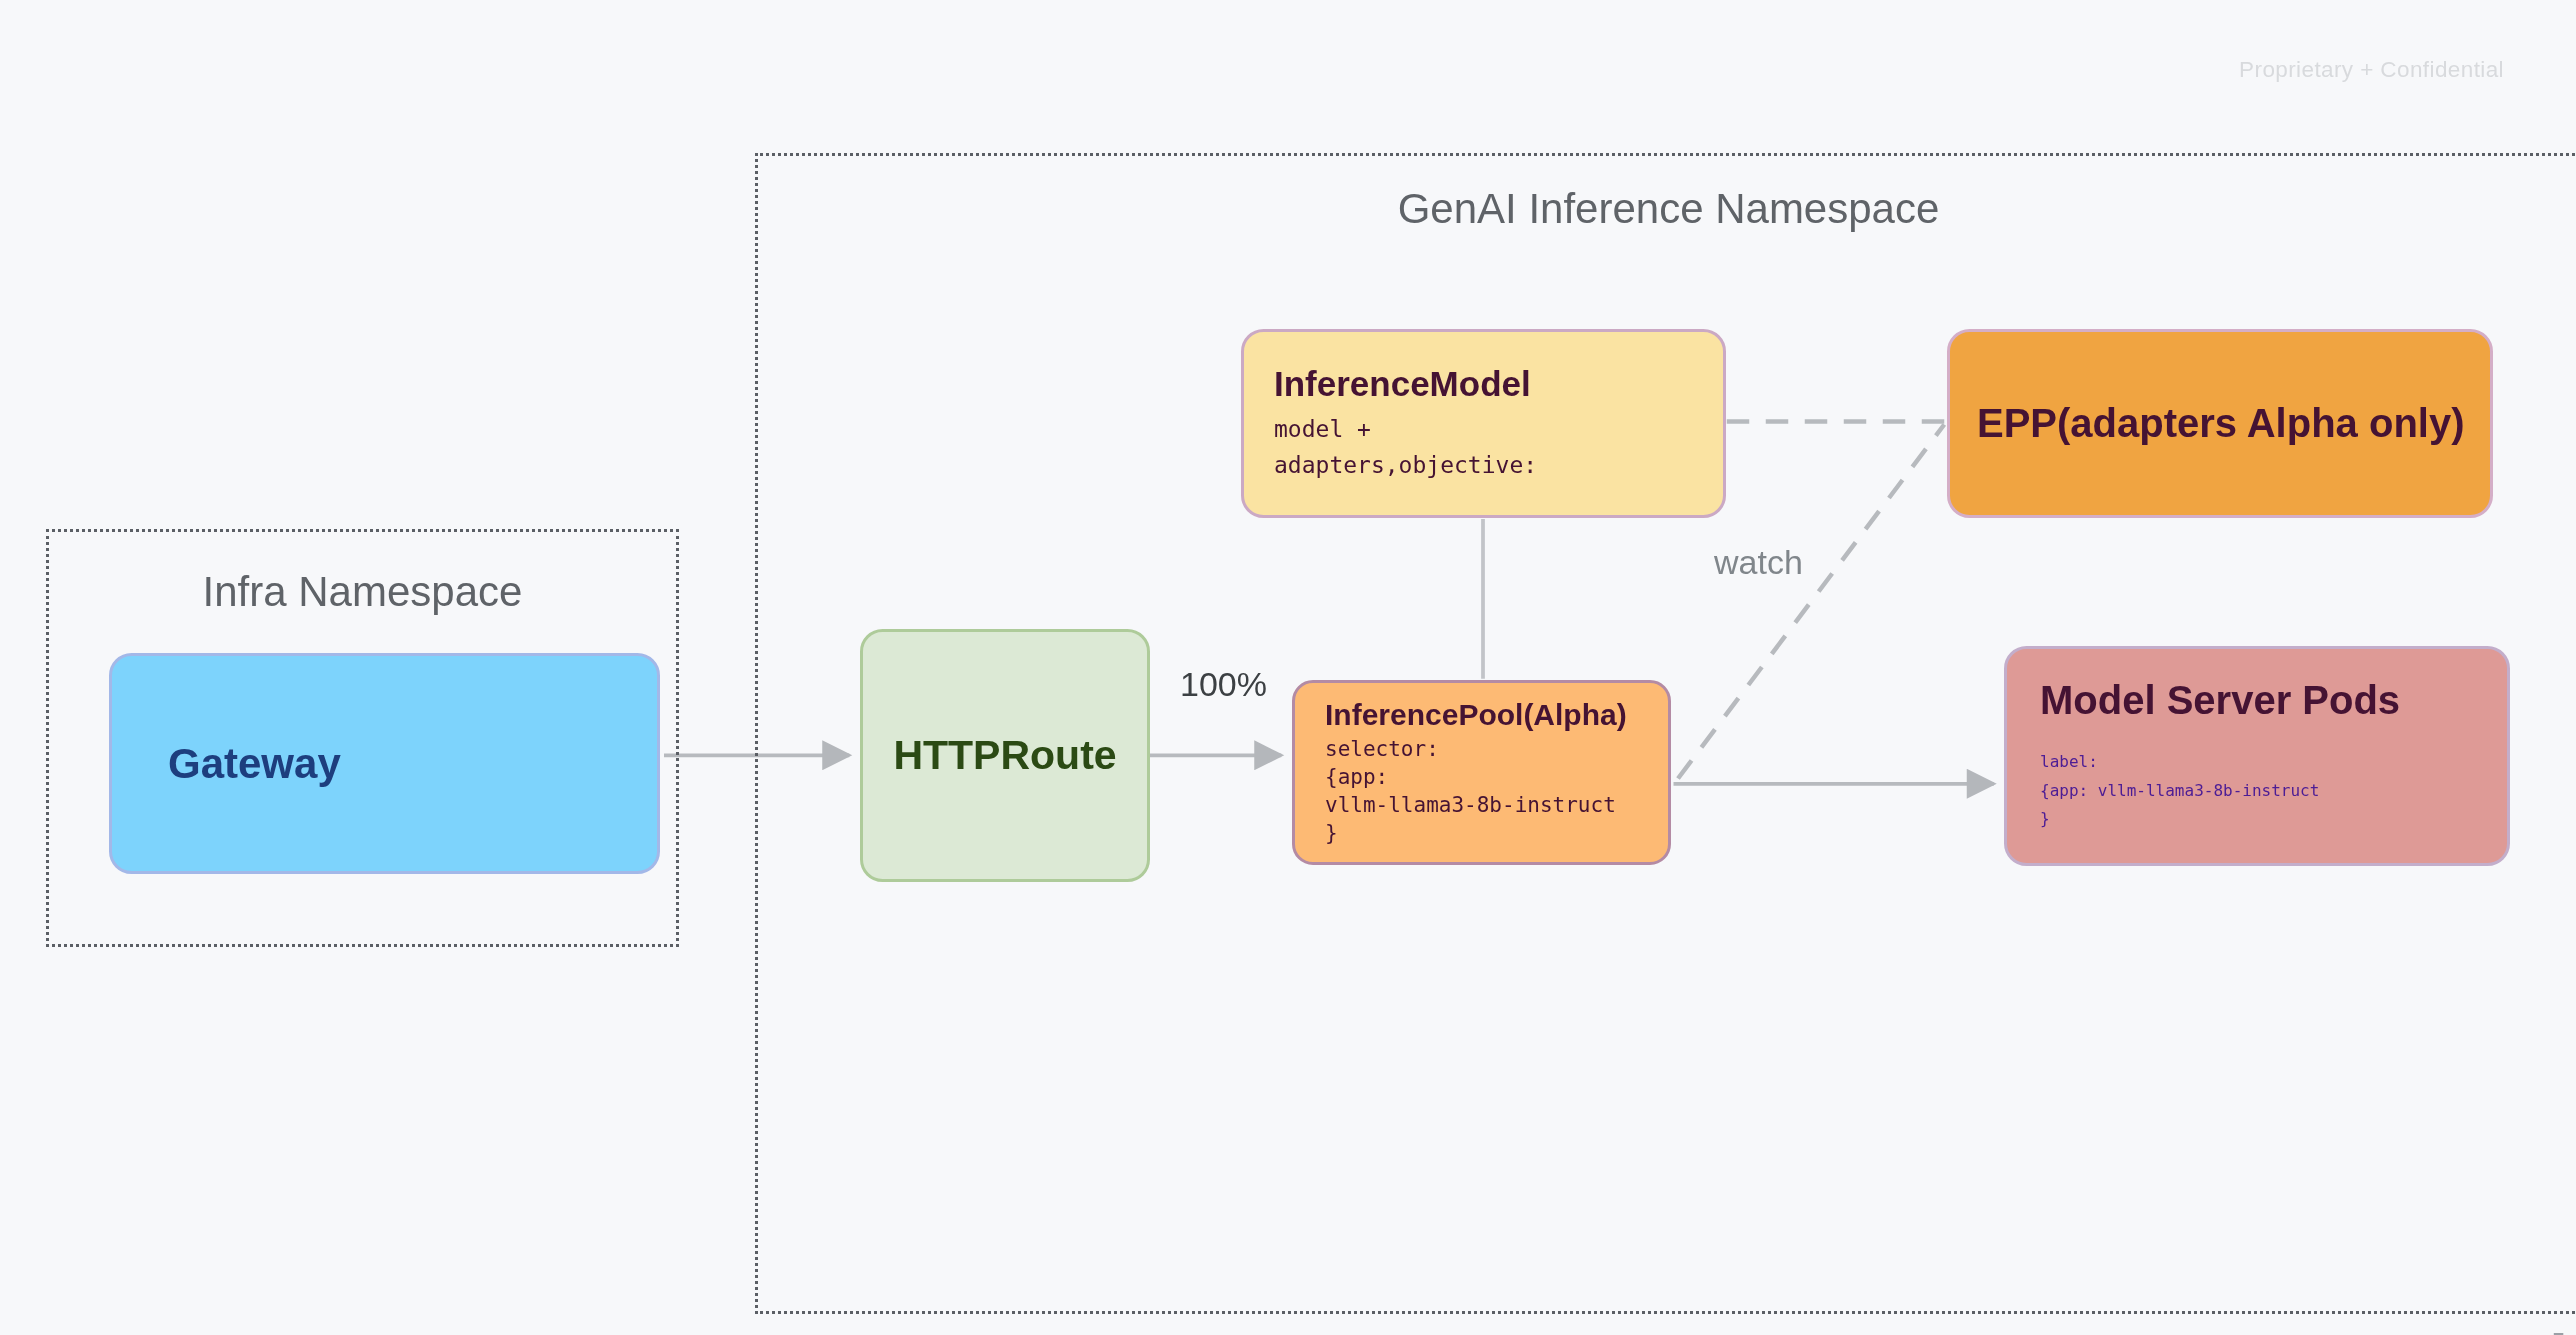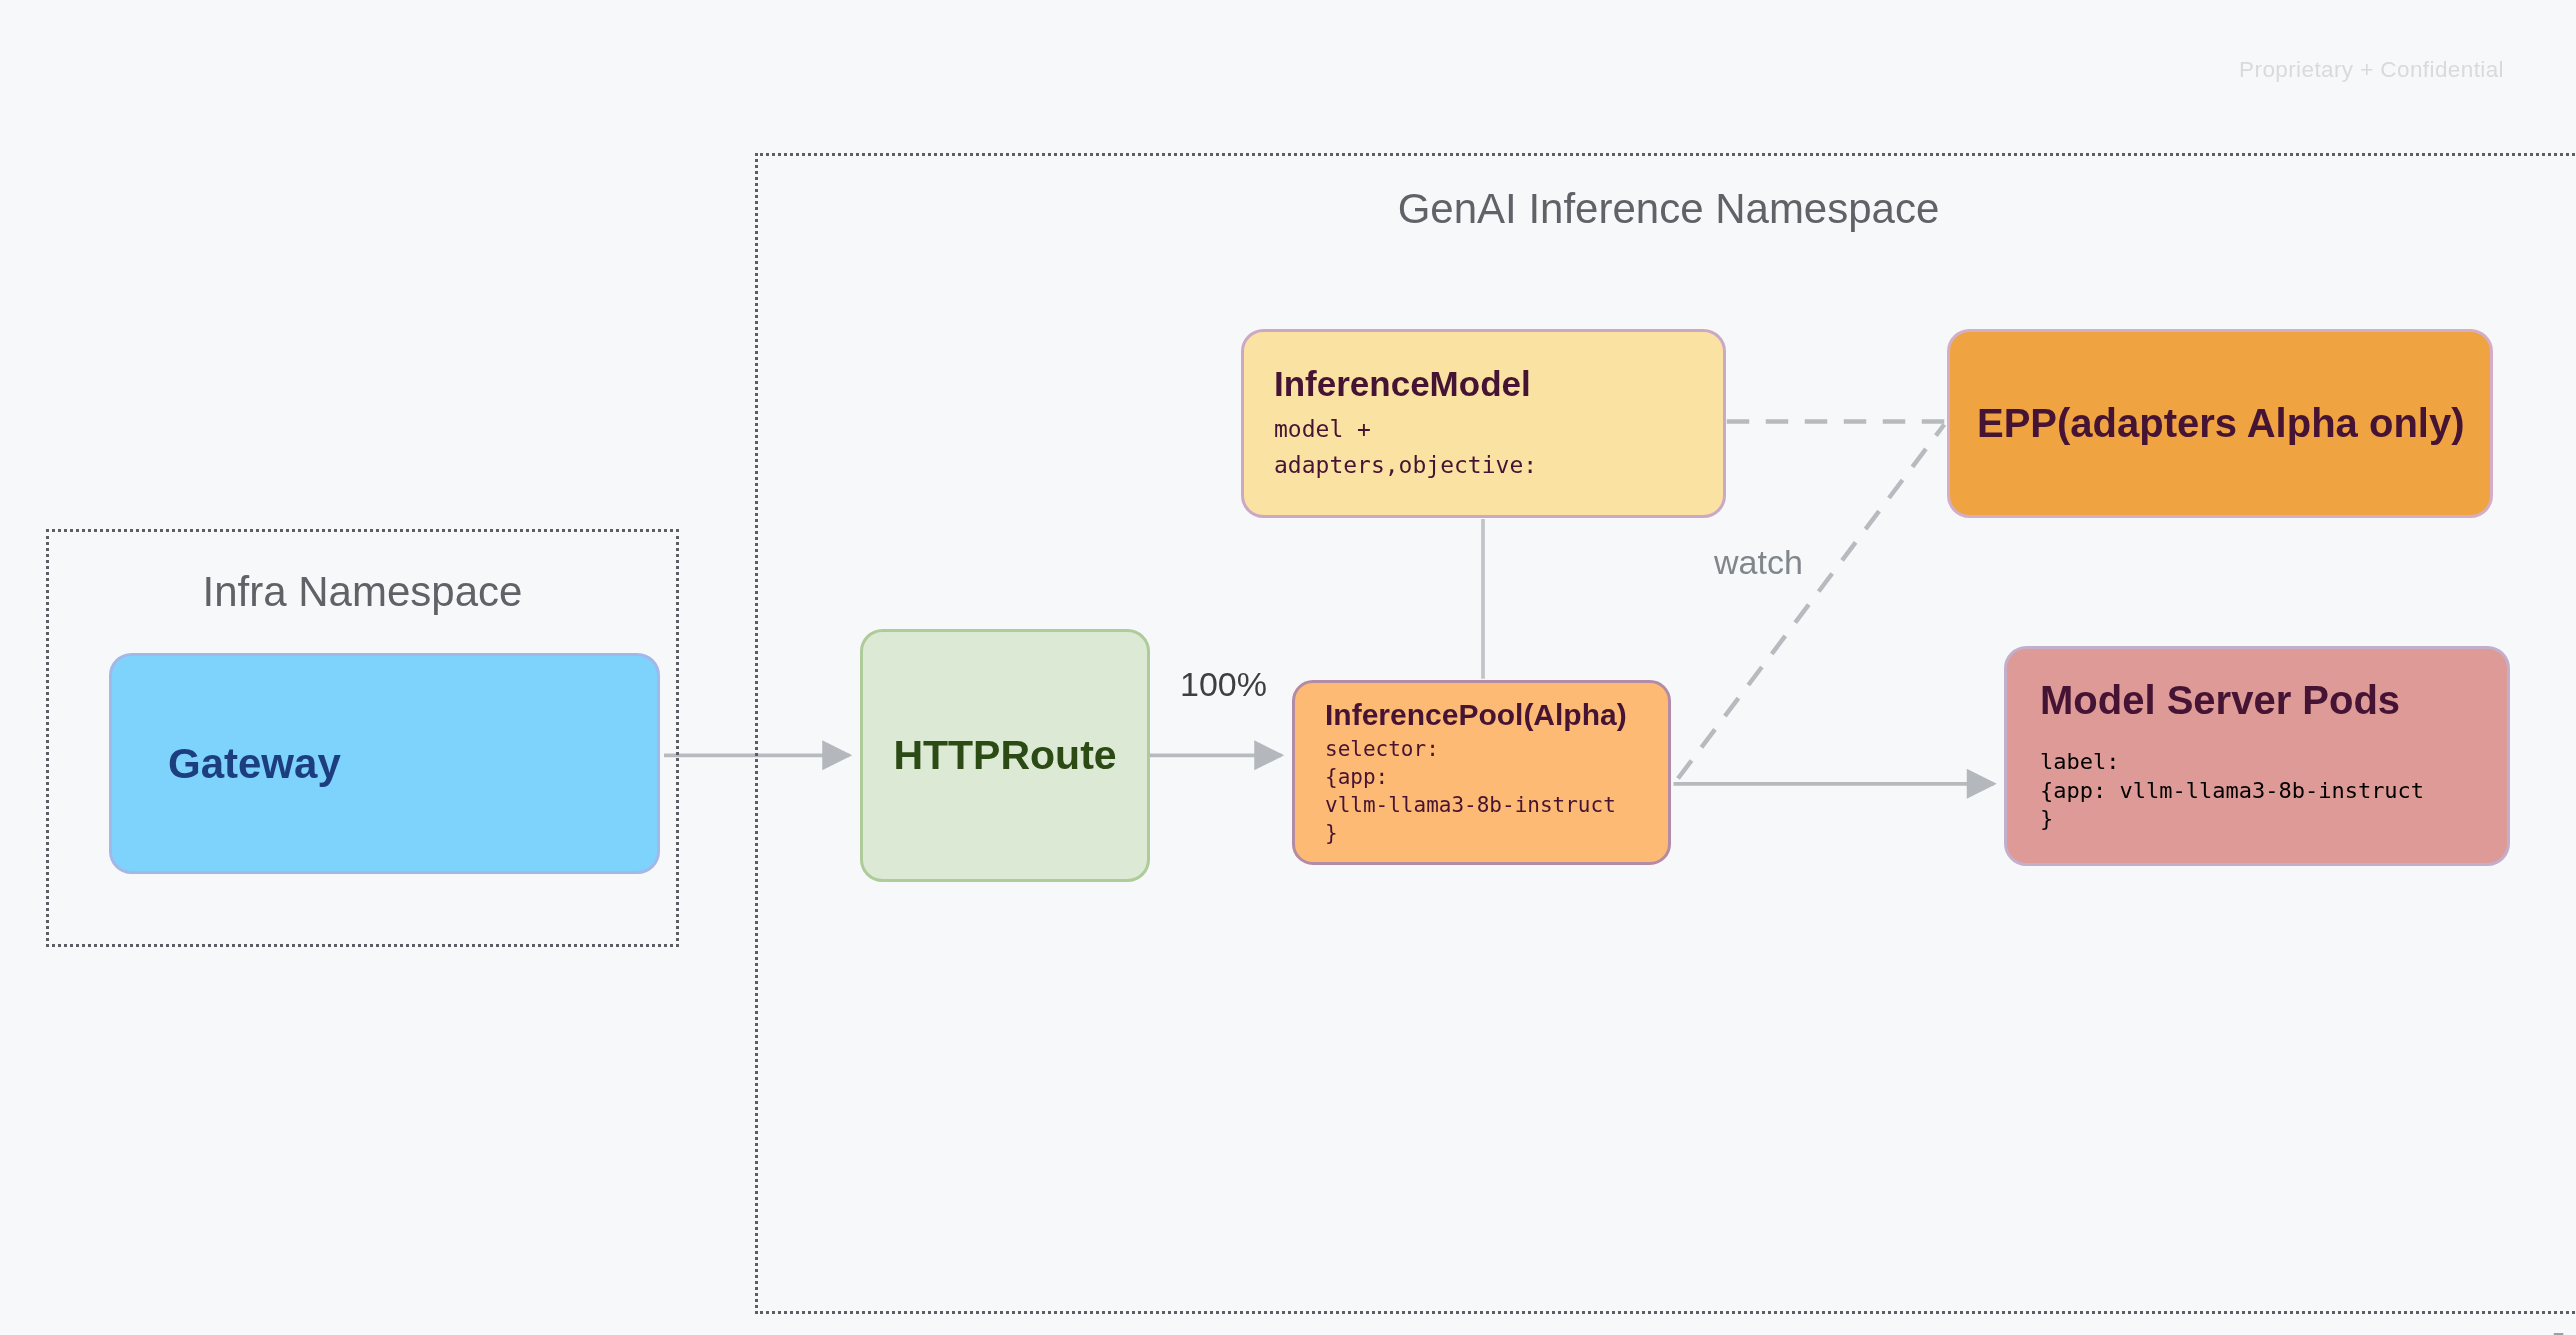--- a/index.html
+++ b/index.html
@@ -83,7 +83,7 @@
     gap: 16px;
   }
   .model-server-pods .title { font-size: 40px; color: #451333; margin-bottom: 9px; }
-  .model-server-pods pre { font-size: 22px; line-height: 28.5px; color: #000000; }
+  .model-server-pods pre { font-size: 16px; line-height: 28.5px; color: #4c1d95; }
 
   .edge-label { position: absolute; }
   .label-weight { left: 1180px; top: 665px; font-size: 34px; color: #3c4043; }

